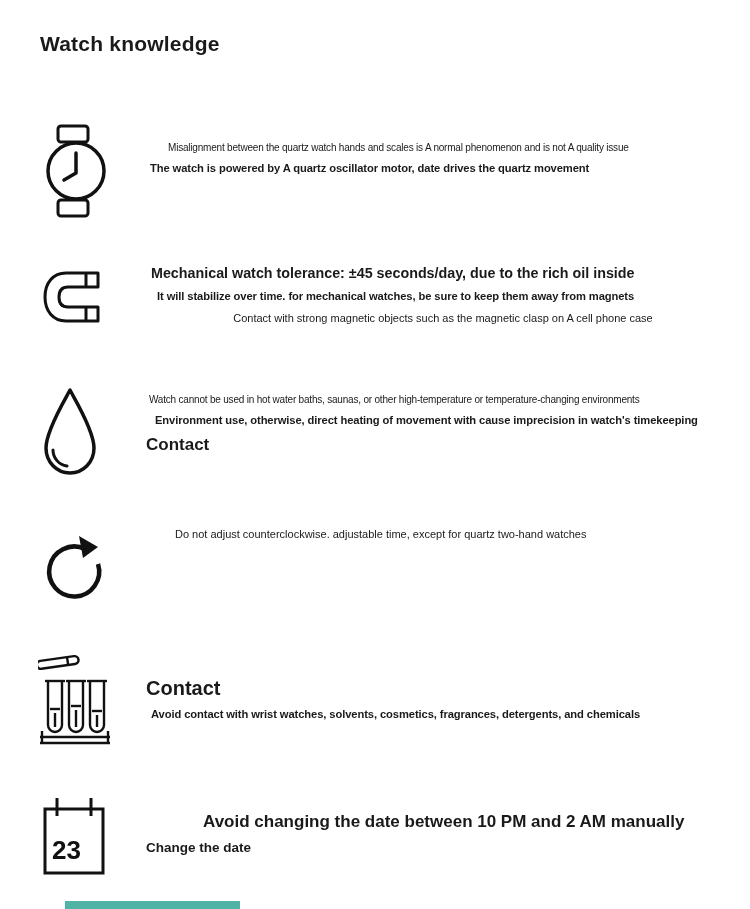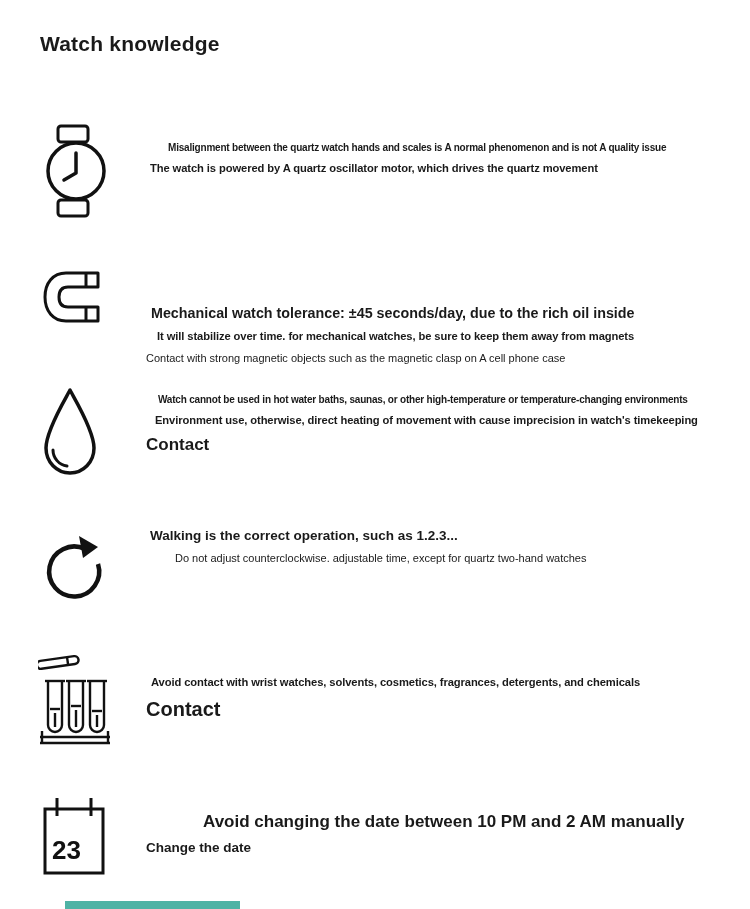--- a/index.html
+++ b/index.html
@@ -24,7 +24,7 @@
 
   .line { margin-bottom: 8px; line-height: 1.2; white-space: nowrap; }
 
-  .t-xs { font-size: 10px;   font-weight: bold;   letter-spacing: -0.2px; }
+  .t-xs { font-size: 10px;   font-weight: normal;   letter-spacing: -0.2px; }
   .t-sm { font-size: 11.2px; font-weight: bold;   letter-spacing: -0.1px; }
   .t-rg { font-size: 11px;   font-weight: normal; }
   .t-md { font-size: 13.5px; font-weight: bold; }

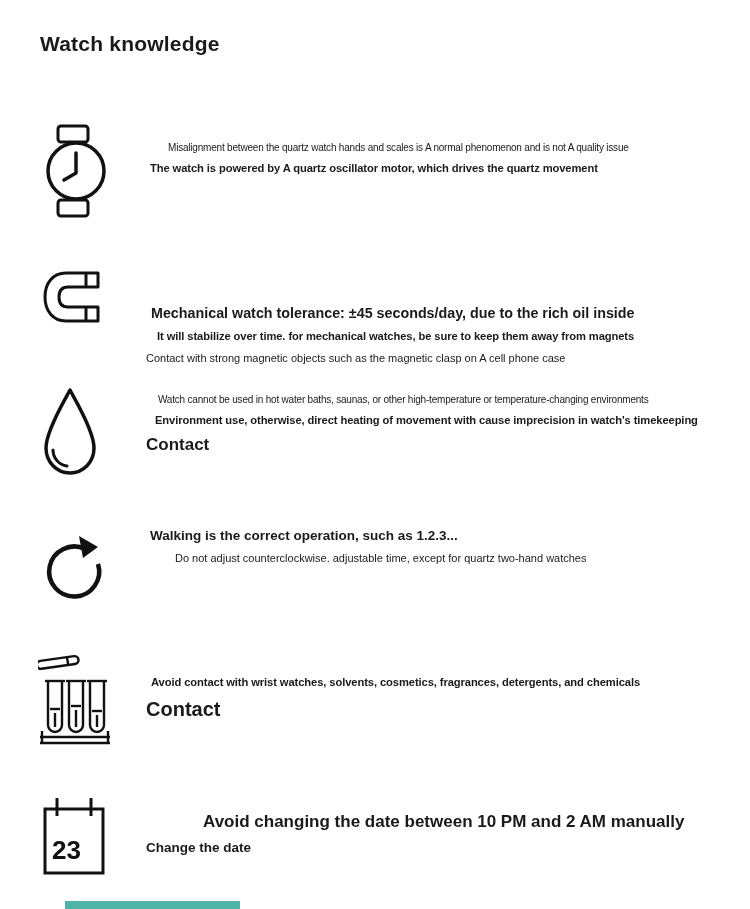--- a/index.html
+++ b/index.html
@@ -59,7 +59,7 @@
     </div>
     <div class="text-col" style="padding-top:27px;">
       <div class="line t-xs" style="margin-left:28px;">Misalignment between the quartz watch hands and scales is A normal phenomenon and is not A quality issue</div>
-      <div class="line t-sm" style="margin-left:10px;">The watch is powered by A quartz oscillator motor, which drives the quartz movement</div>
+      <div class="line t-sm" style="margin-left:10px;">The watch is powered by A quartz oscillator motor, date drives the quartz movement</div>
     </div>
   </section>
 

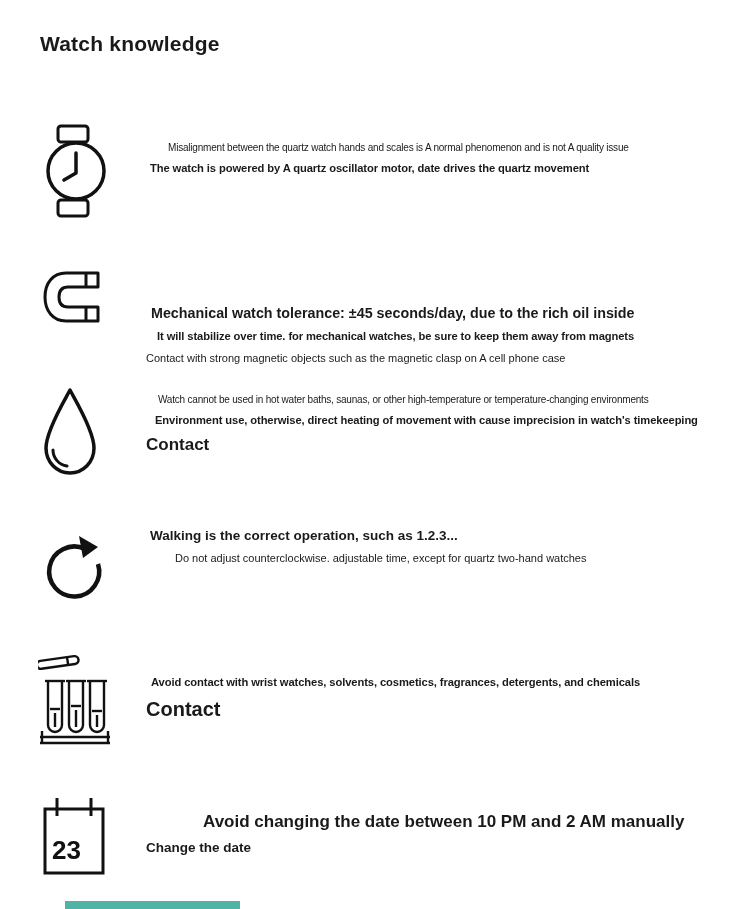--- a/index.html
+++ b/index.html
@@ -28,7 +28,7 @@
   .t-sm { font-size: 11.2px; font-weight: bold;   letter-spacing: -0.1px; }
   .t-rg { font-size: 11px;   font-weight: normal; }
   .t-md { font-size: 13.5px; font-weight: bold; }
-  .t-lg { font-size: 14.3px; font-weight: bold; margin-top: 40px; }
+  .t-lg { font-size: 14.3px; font-weight: bold; }
   .t-xl { font-size: 17px; font-weight: bold; }
   .h-md { font-size: 17px;   font-weight: bold; }
   .h-lg { font-size: 20px;   font-weight: bold; }

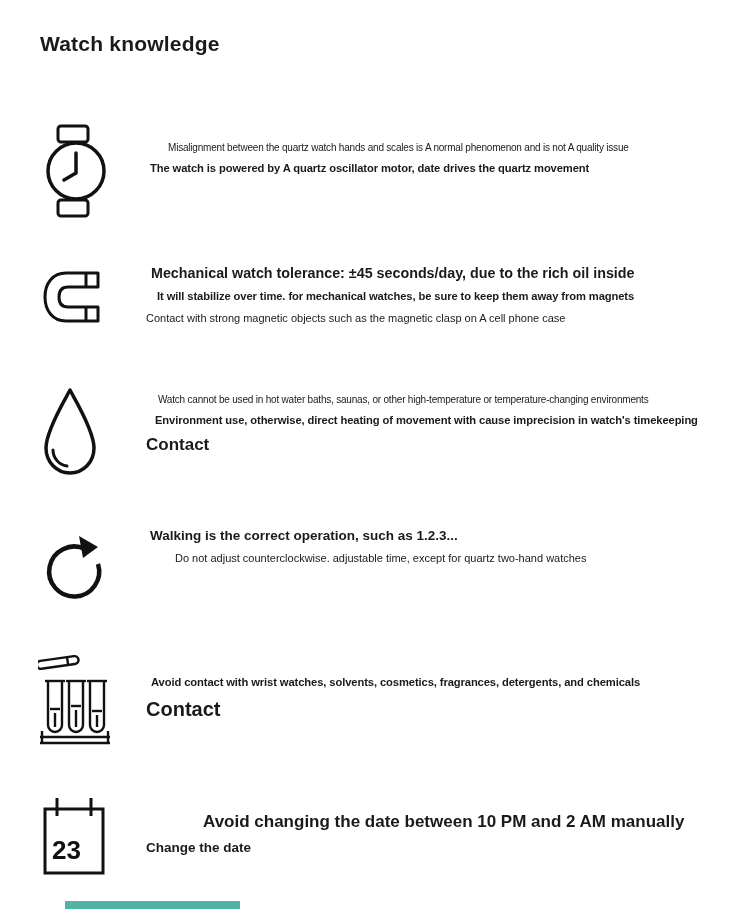--- a/index.html
+++ b/index.html
@@ -74,7 +74,7 @@
     <div class="text-col" style="padding-top:3px;">
       <div class="line t-lg" style="margin-left:11px;">Mechanical watch tolerance: ±45 seconds/day, due to the rich oil inside</div>
       <div class="line t-sm" style="margin-left:17px;">It will stabilize over time. for mechanical watches, be sure to keep them away from magnets</div>
-      <div class="line t-rg" style="margin-left:6px;">Contact with strong magnetic objects such as the magnetic clasp on A cell phone case</div>
+      <div class="line t-rg" style="margin-left:6px;text-align:center;">Contact with strong magnetic objects such as the magnetic clasp on A cell phone case</div>
     </div>
   </section>
 

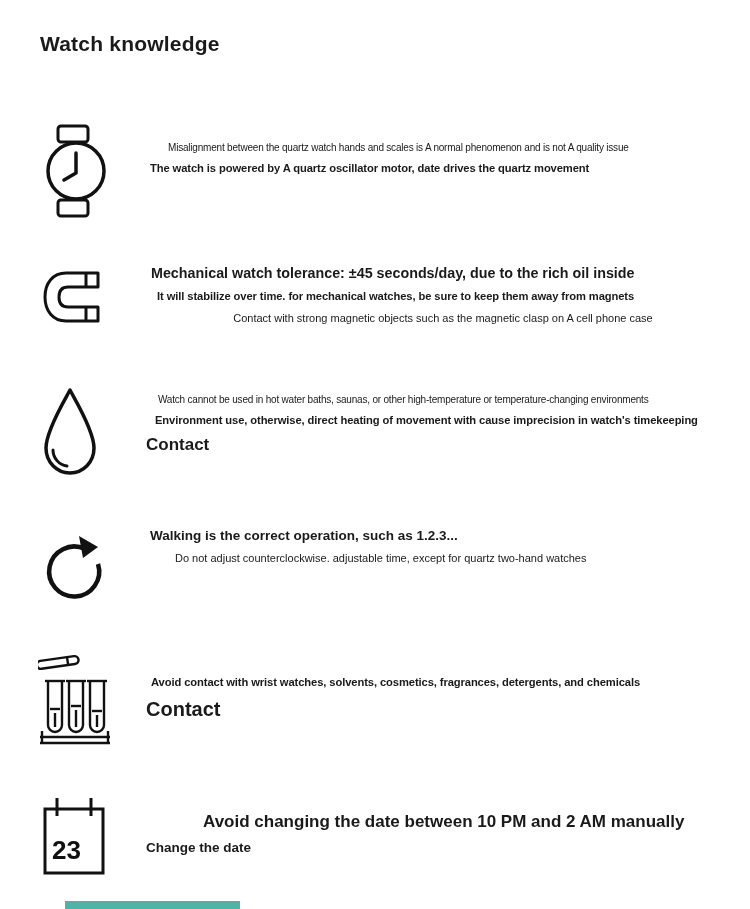--- a/index.html
+++ b/index.html
@@ -86,7 +86,7 @@
       </svg>
     </div>
     <div class="text-col" style="padding-top:16px;">
-      <div class="line t-xs" style="margin-left:18px;">Watch cannot be used in hot water baths, saunas, or other high-temperature or temperature-changing environments</div>
+      <div class="line t-xs" style="margin-left:9px;">Watch cannot be used in hot water baths, saunas, or other high-temperature or temperature-changing environments</div>
       <div class="line t-sm" style="margin-left:15px;">Environment use, otherwise, direct heating of movement with cause imprecision in watch's timekeeping</div>
       <div class="line h-md" style="margin-left:6px;">Contact</div>
     </div>

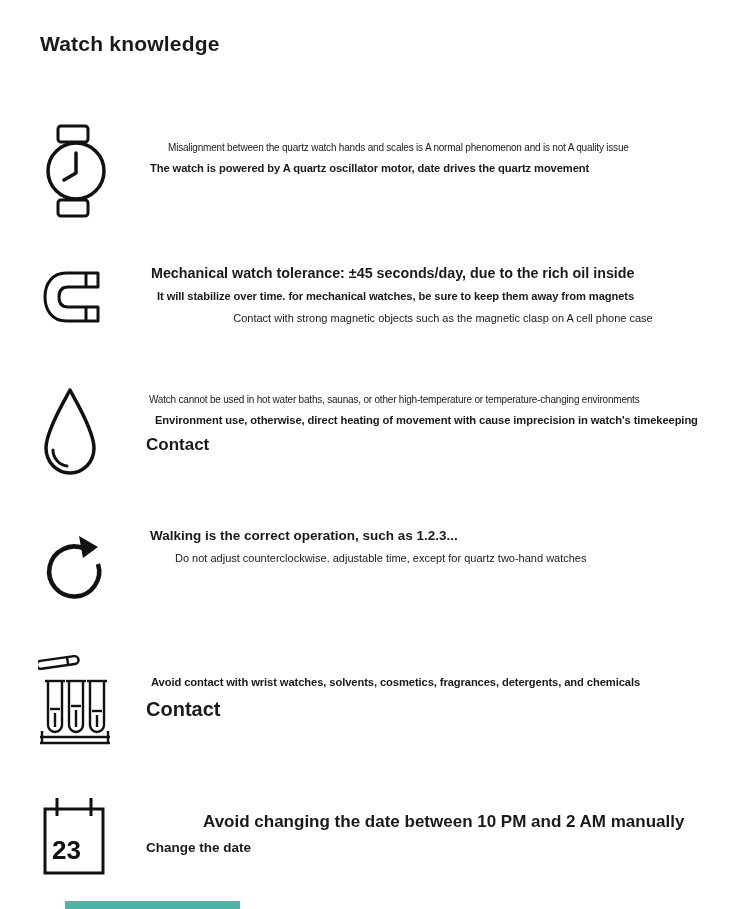--- a/index.html
+++ b/index.html
@@ -100,7 +100,6 @@
       </svg>
     </div>
     <div class="text-col" style="padding-top:5px;">
-      <div class="line t-md" style="margin-left:10px;">Walking is the correct operation, such as 1.2.3...</div>
       <div class="line t-rg" style="margin-left:6px;padding-left:29px;">Do not adjust counterclockwise. adjustable time, except for quartz two-hand watches</div>
     </div>
   </section>

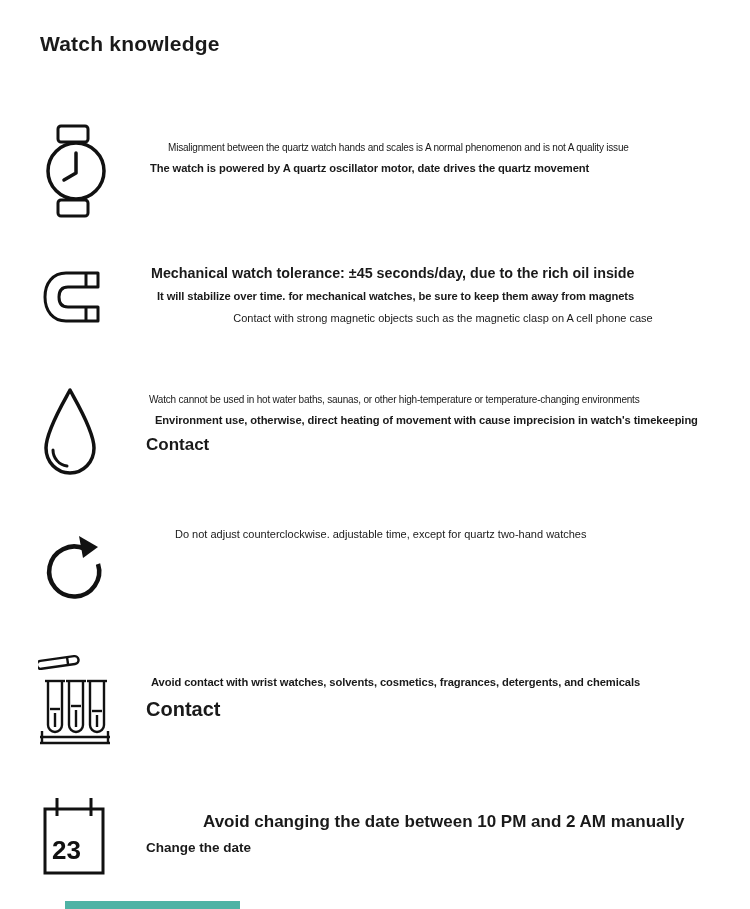--- a/index.html
+++ b/index.html
@@ -132,8 +132,8 @@
       </svg>
     </div>
     <div class="text-col" style="padding-top:33px;">
+      <div class="line h-lg" style="margin-left:6px;">Contact</div>
       <div class="line t-sm" style="margin-left:11px;">Avoid contact with wrist watches, solvents, cosmetics, fragrances, detergents, and chemicals</div>
-      <div class="line h-lg" style="margin-left:6px;">Contact</div>
     </div>
   </section>
 

